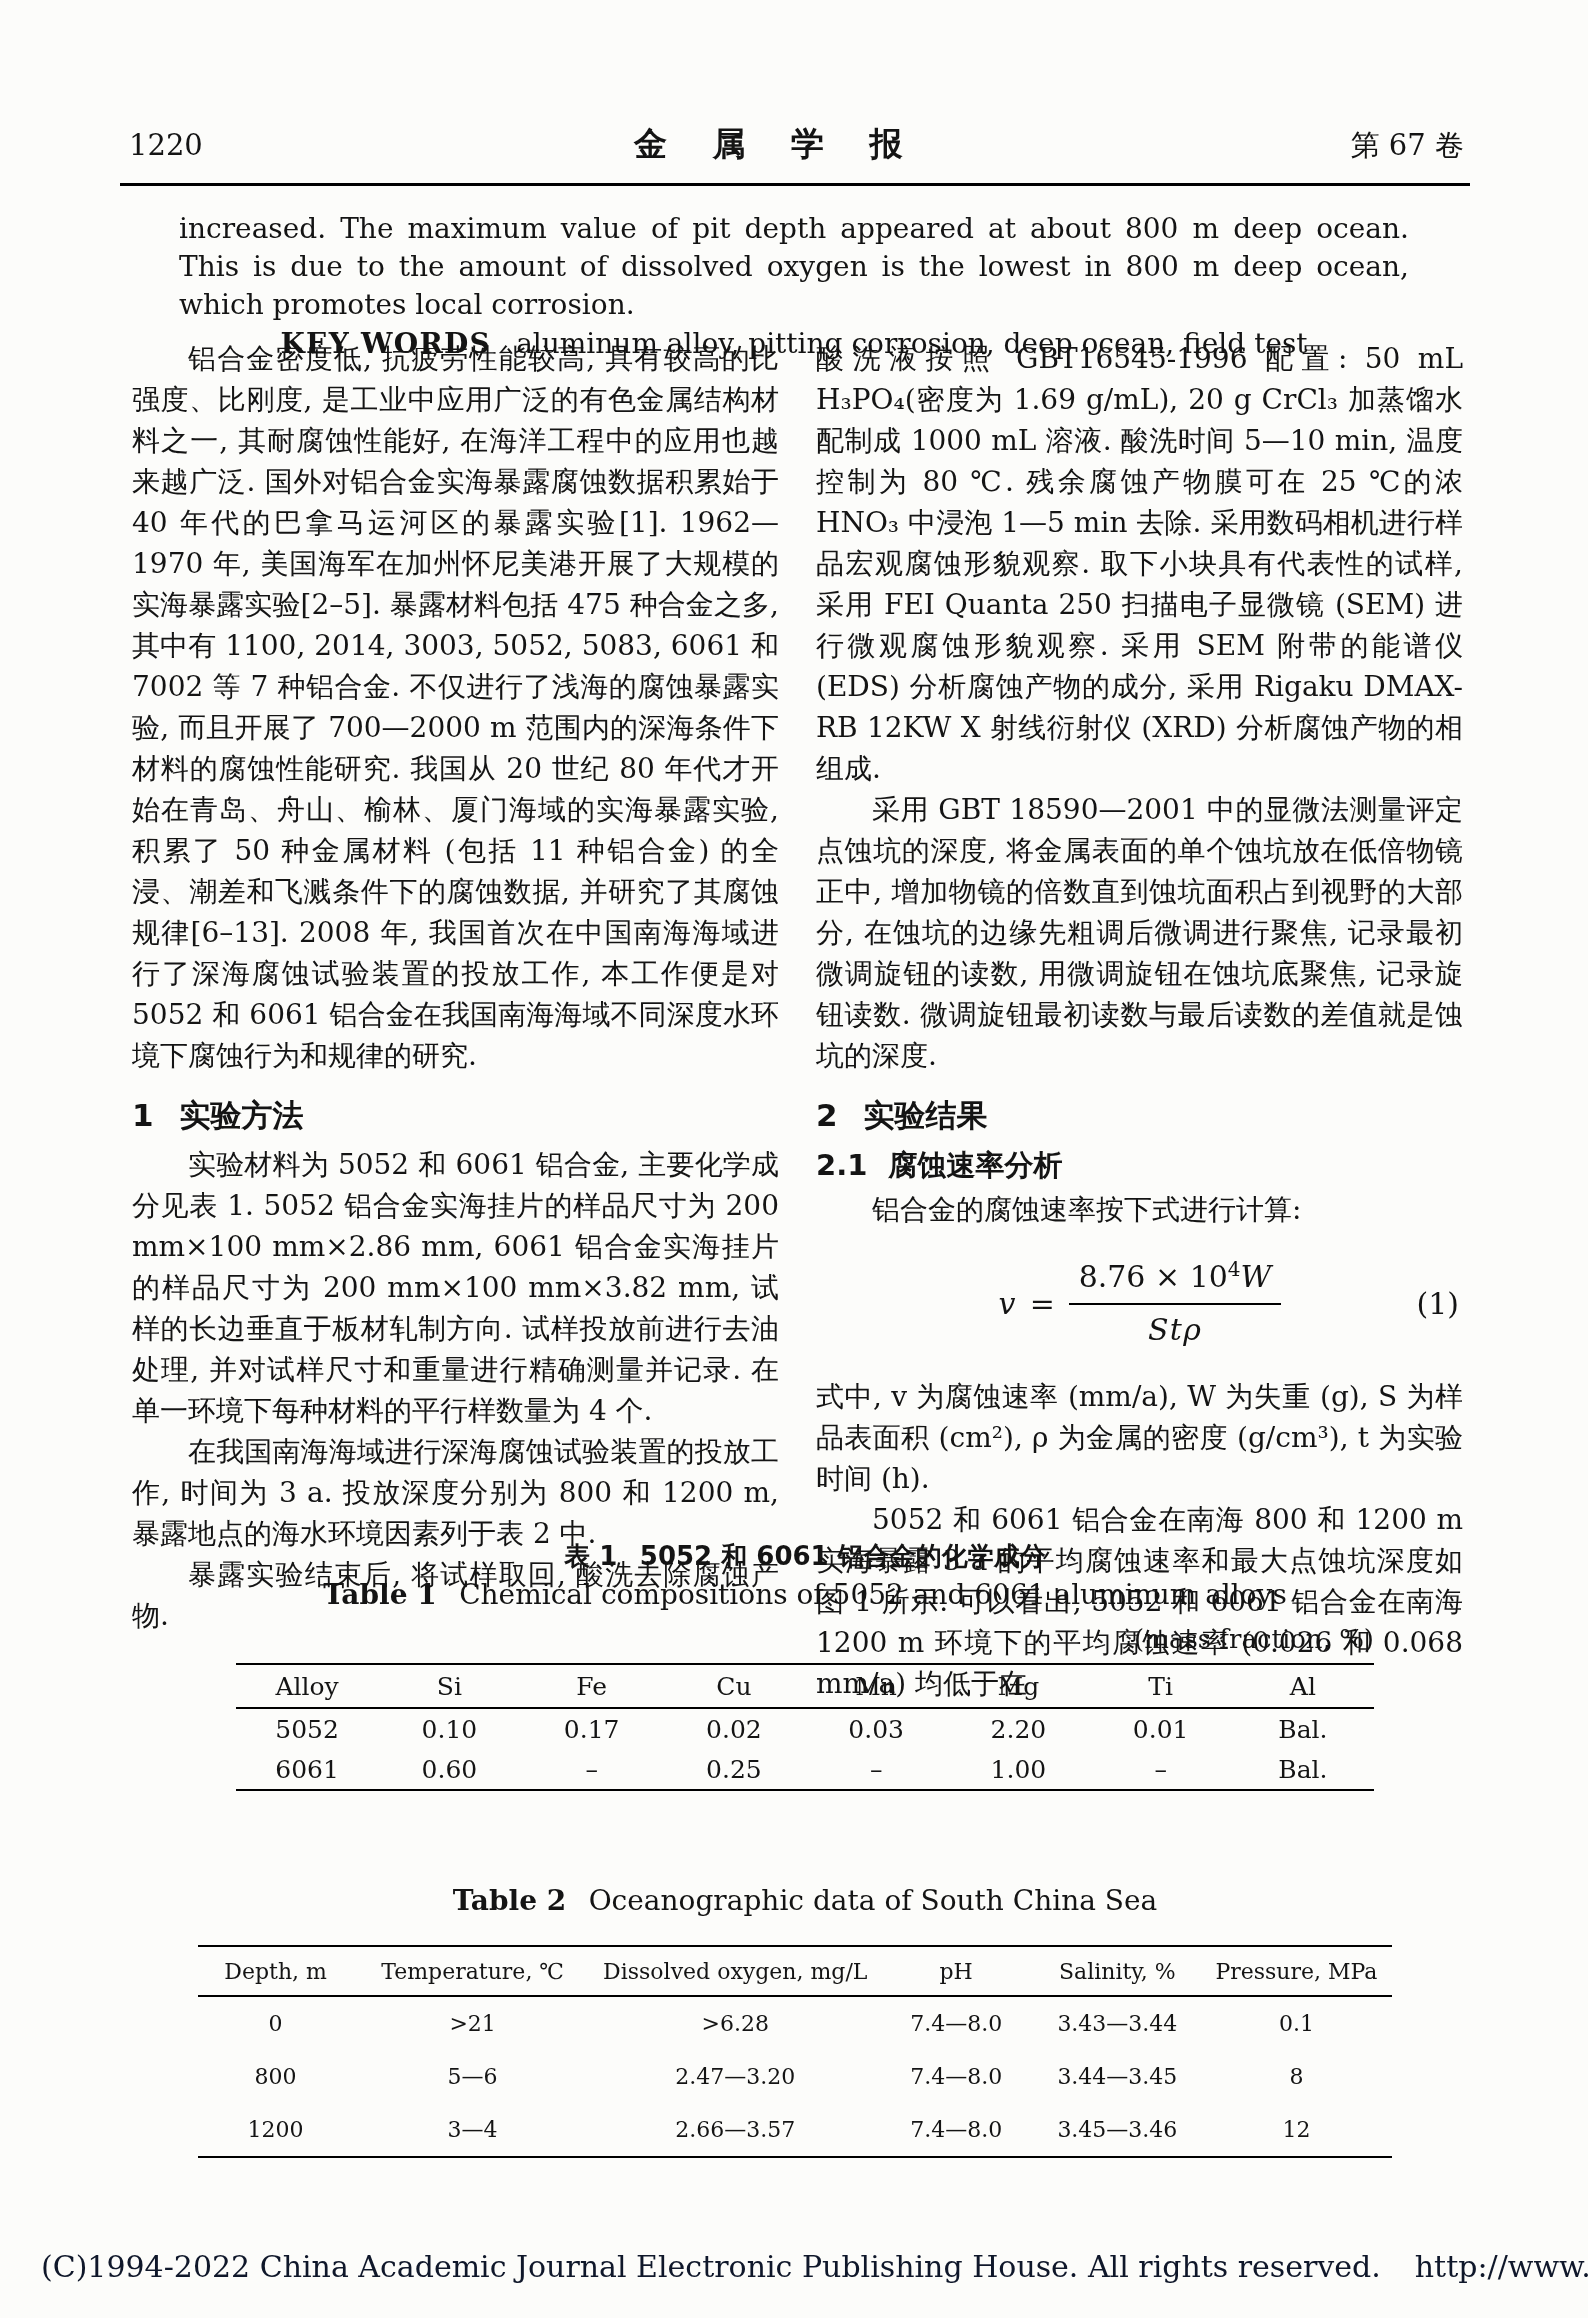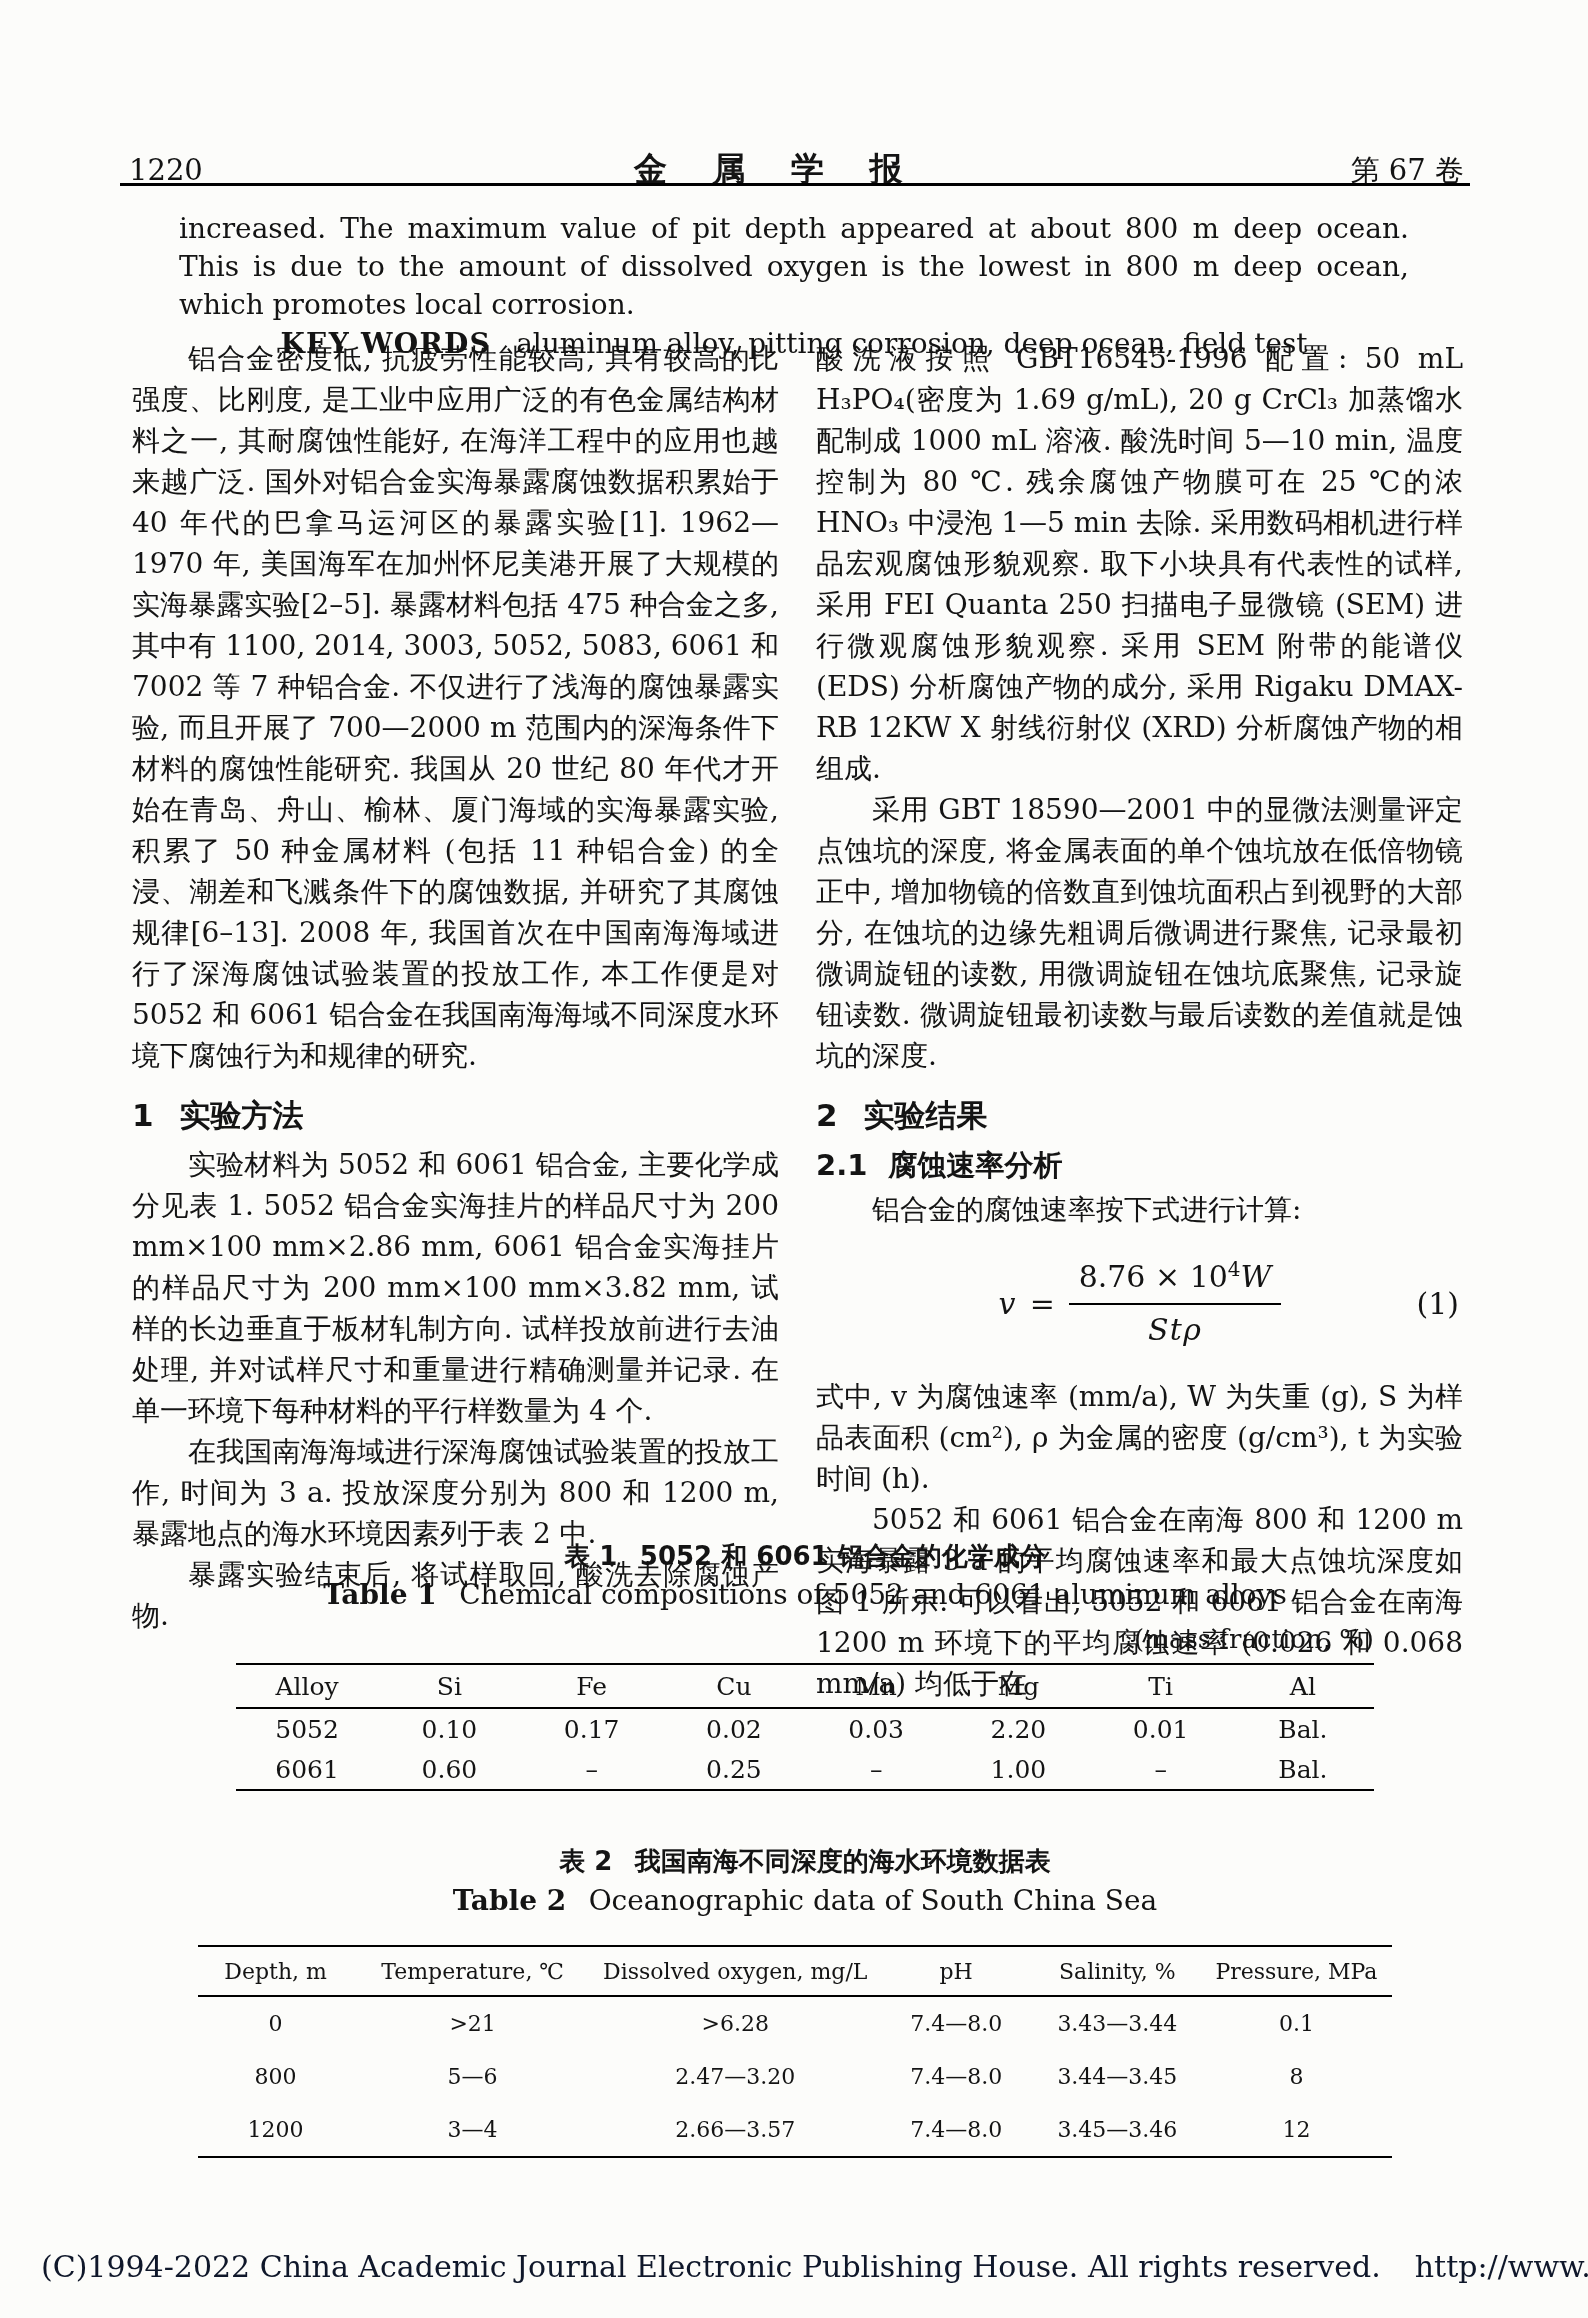--- a/index.html
+++ b/index.html
@@ -13,7 +13,7 @@
   }
   
   .header{
-    position:absolute;left:129px;right:125px;top:147px;
+    position:absolute;left:129px;right:125px;top:122px;
     display:flex;justify-content:space-between;align-items:baseline;
     font-size:29px;
   }

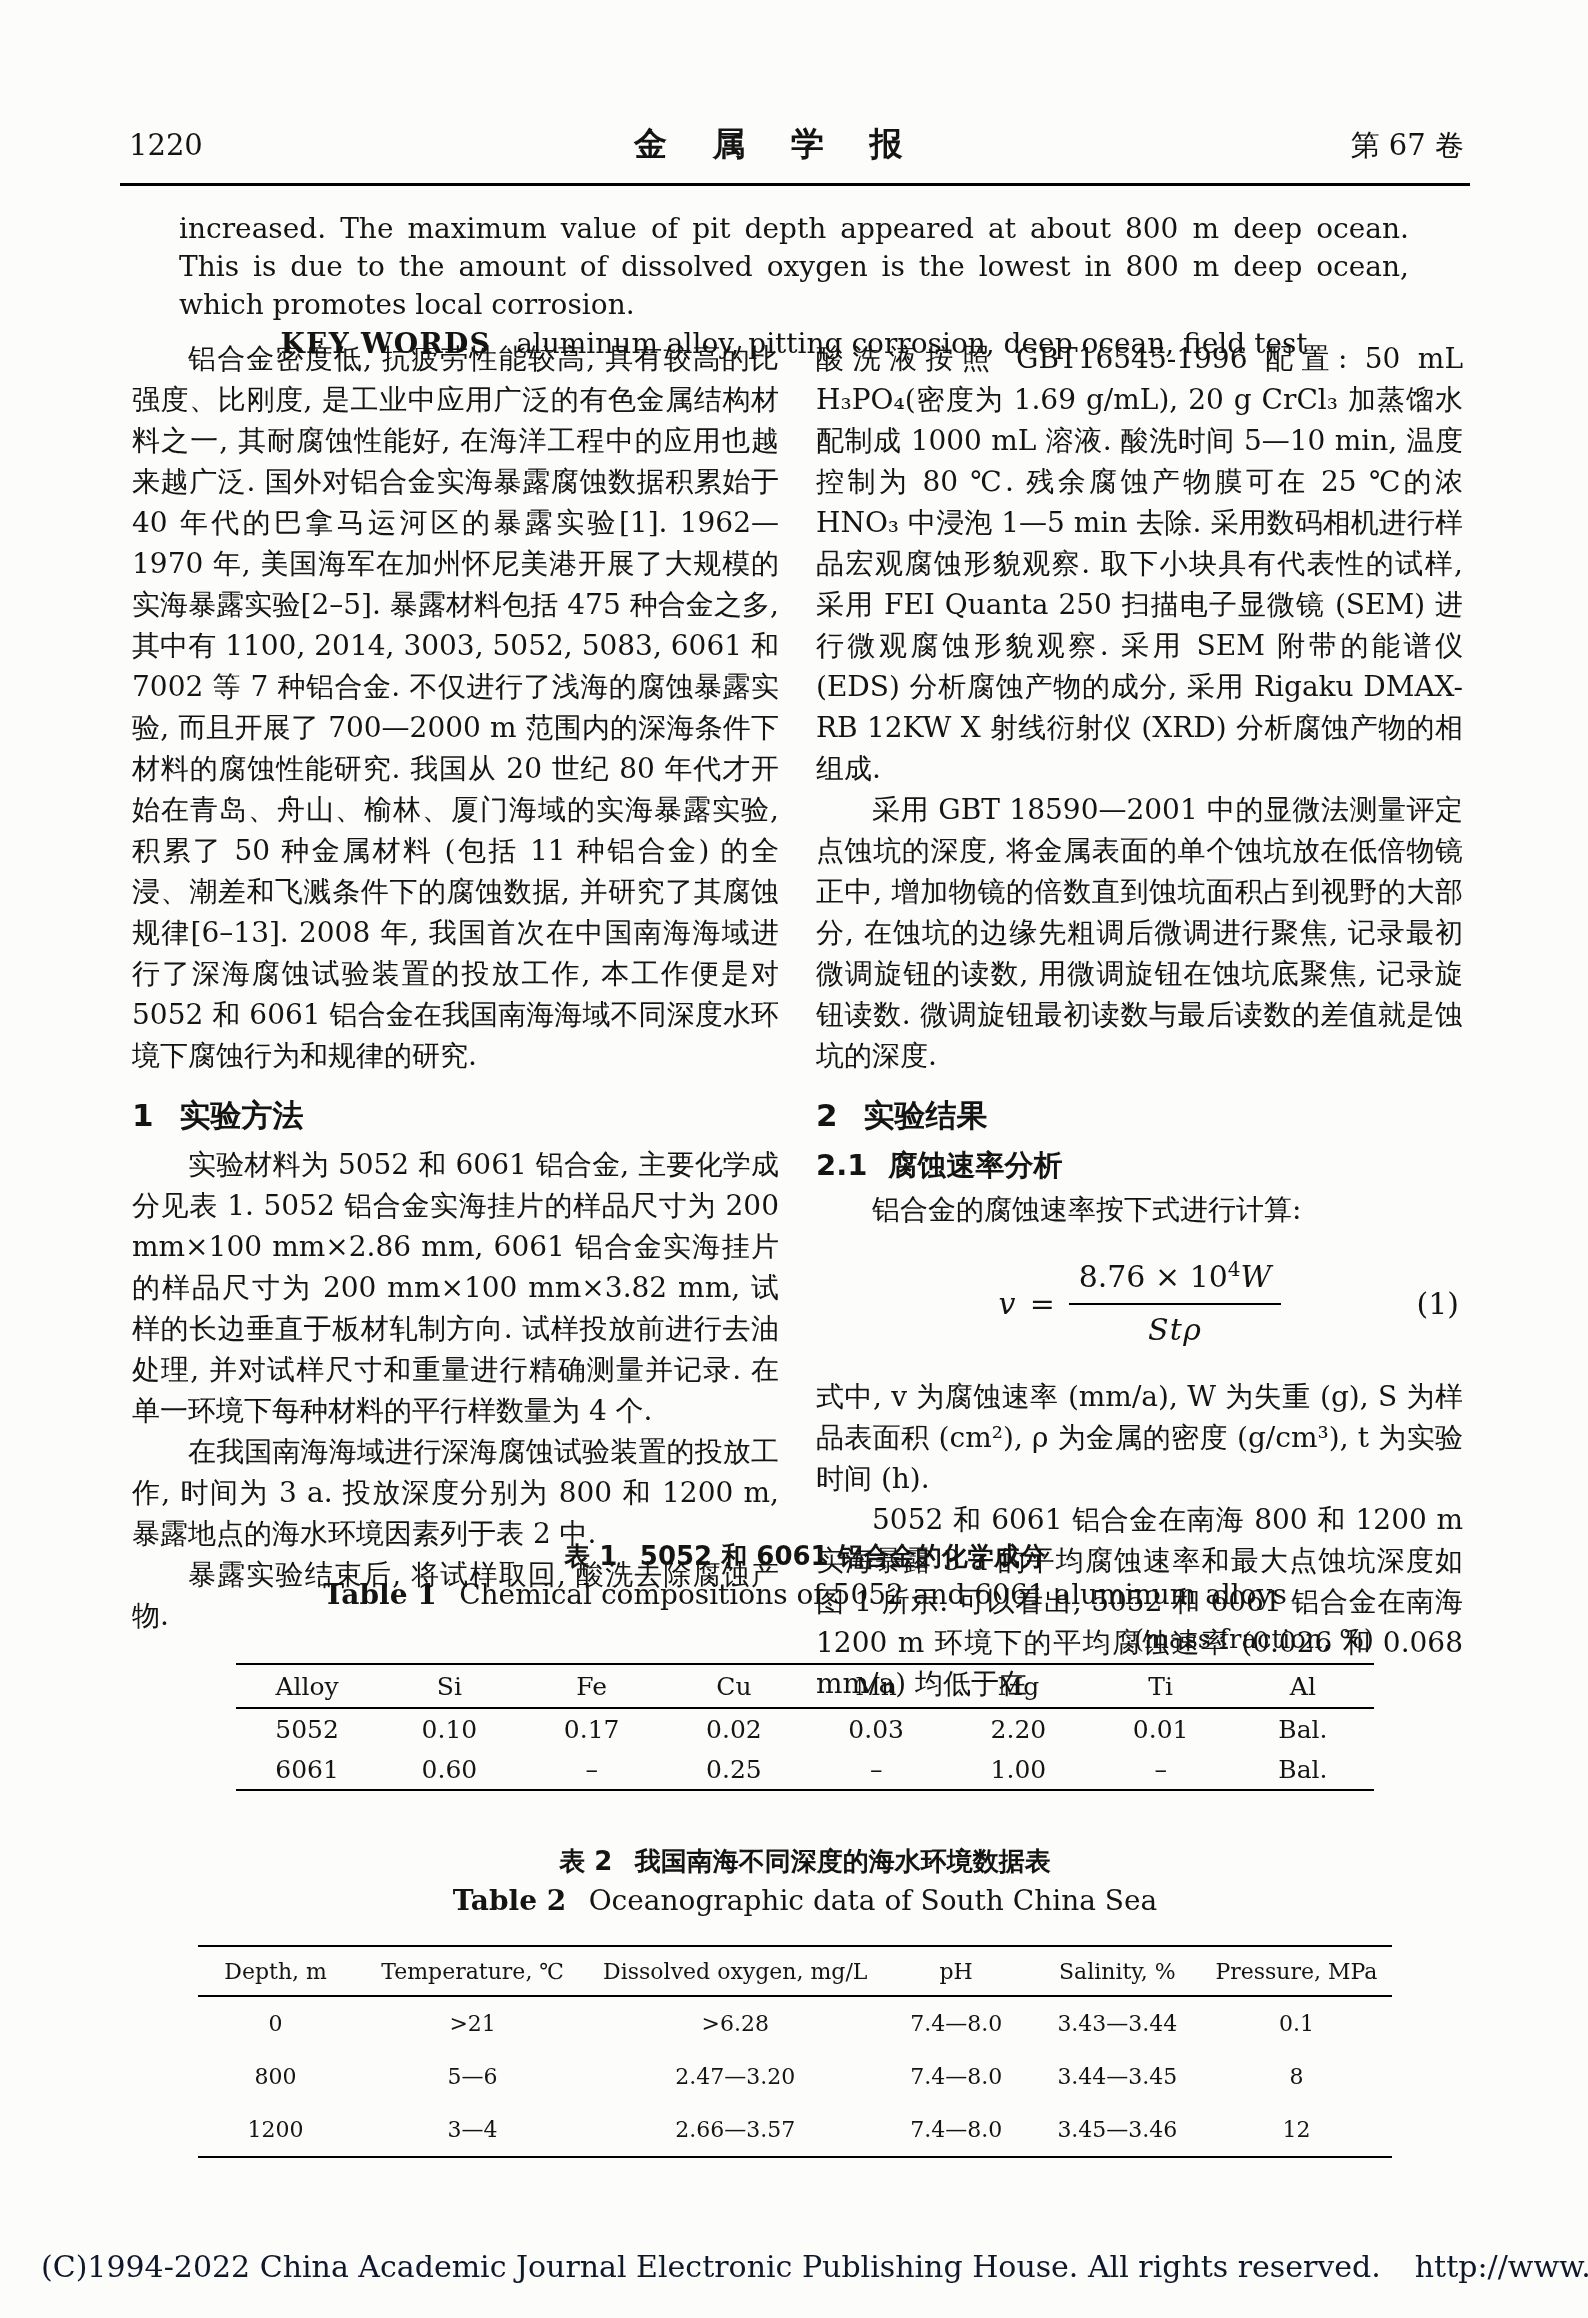--- a/index.html
+++ b/index.html
@@ -202,9 +202,6 @@
     </table>
   </div>
 
-  <div class="caption caption-cn" style="top:1844px;">
-    <span class="cap-label">表 2</span><span>我国南海不同深度的海水环境数据表</span>
-  </div>
   <div class="caption caption-en" style="top:1884px;">
     <span class="cap-label">Table 2</span><span>Oceanographic data of South China Sea</span>
   </div>

